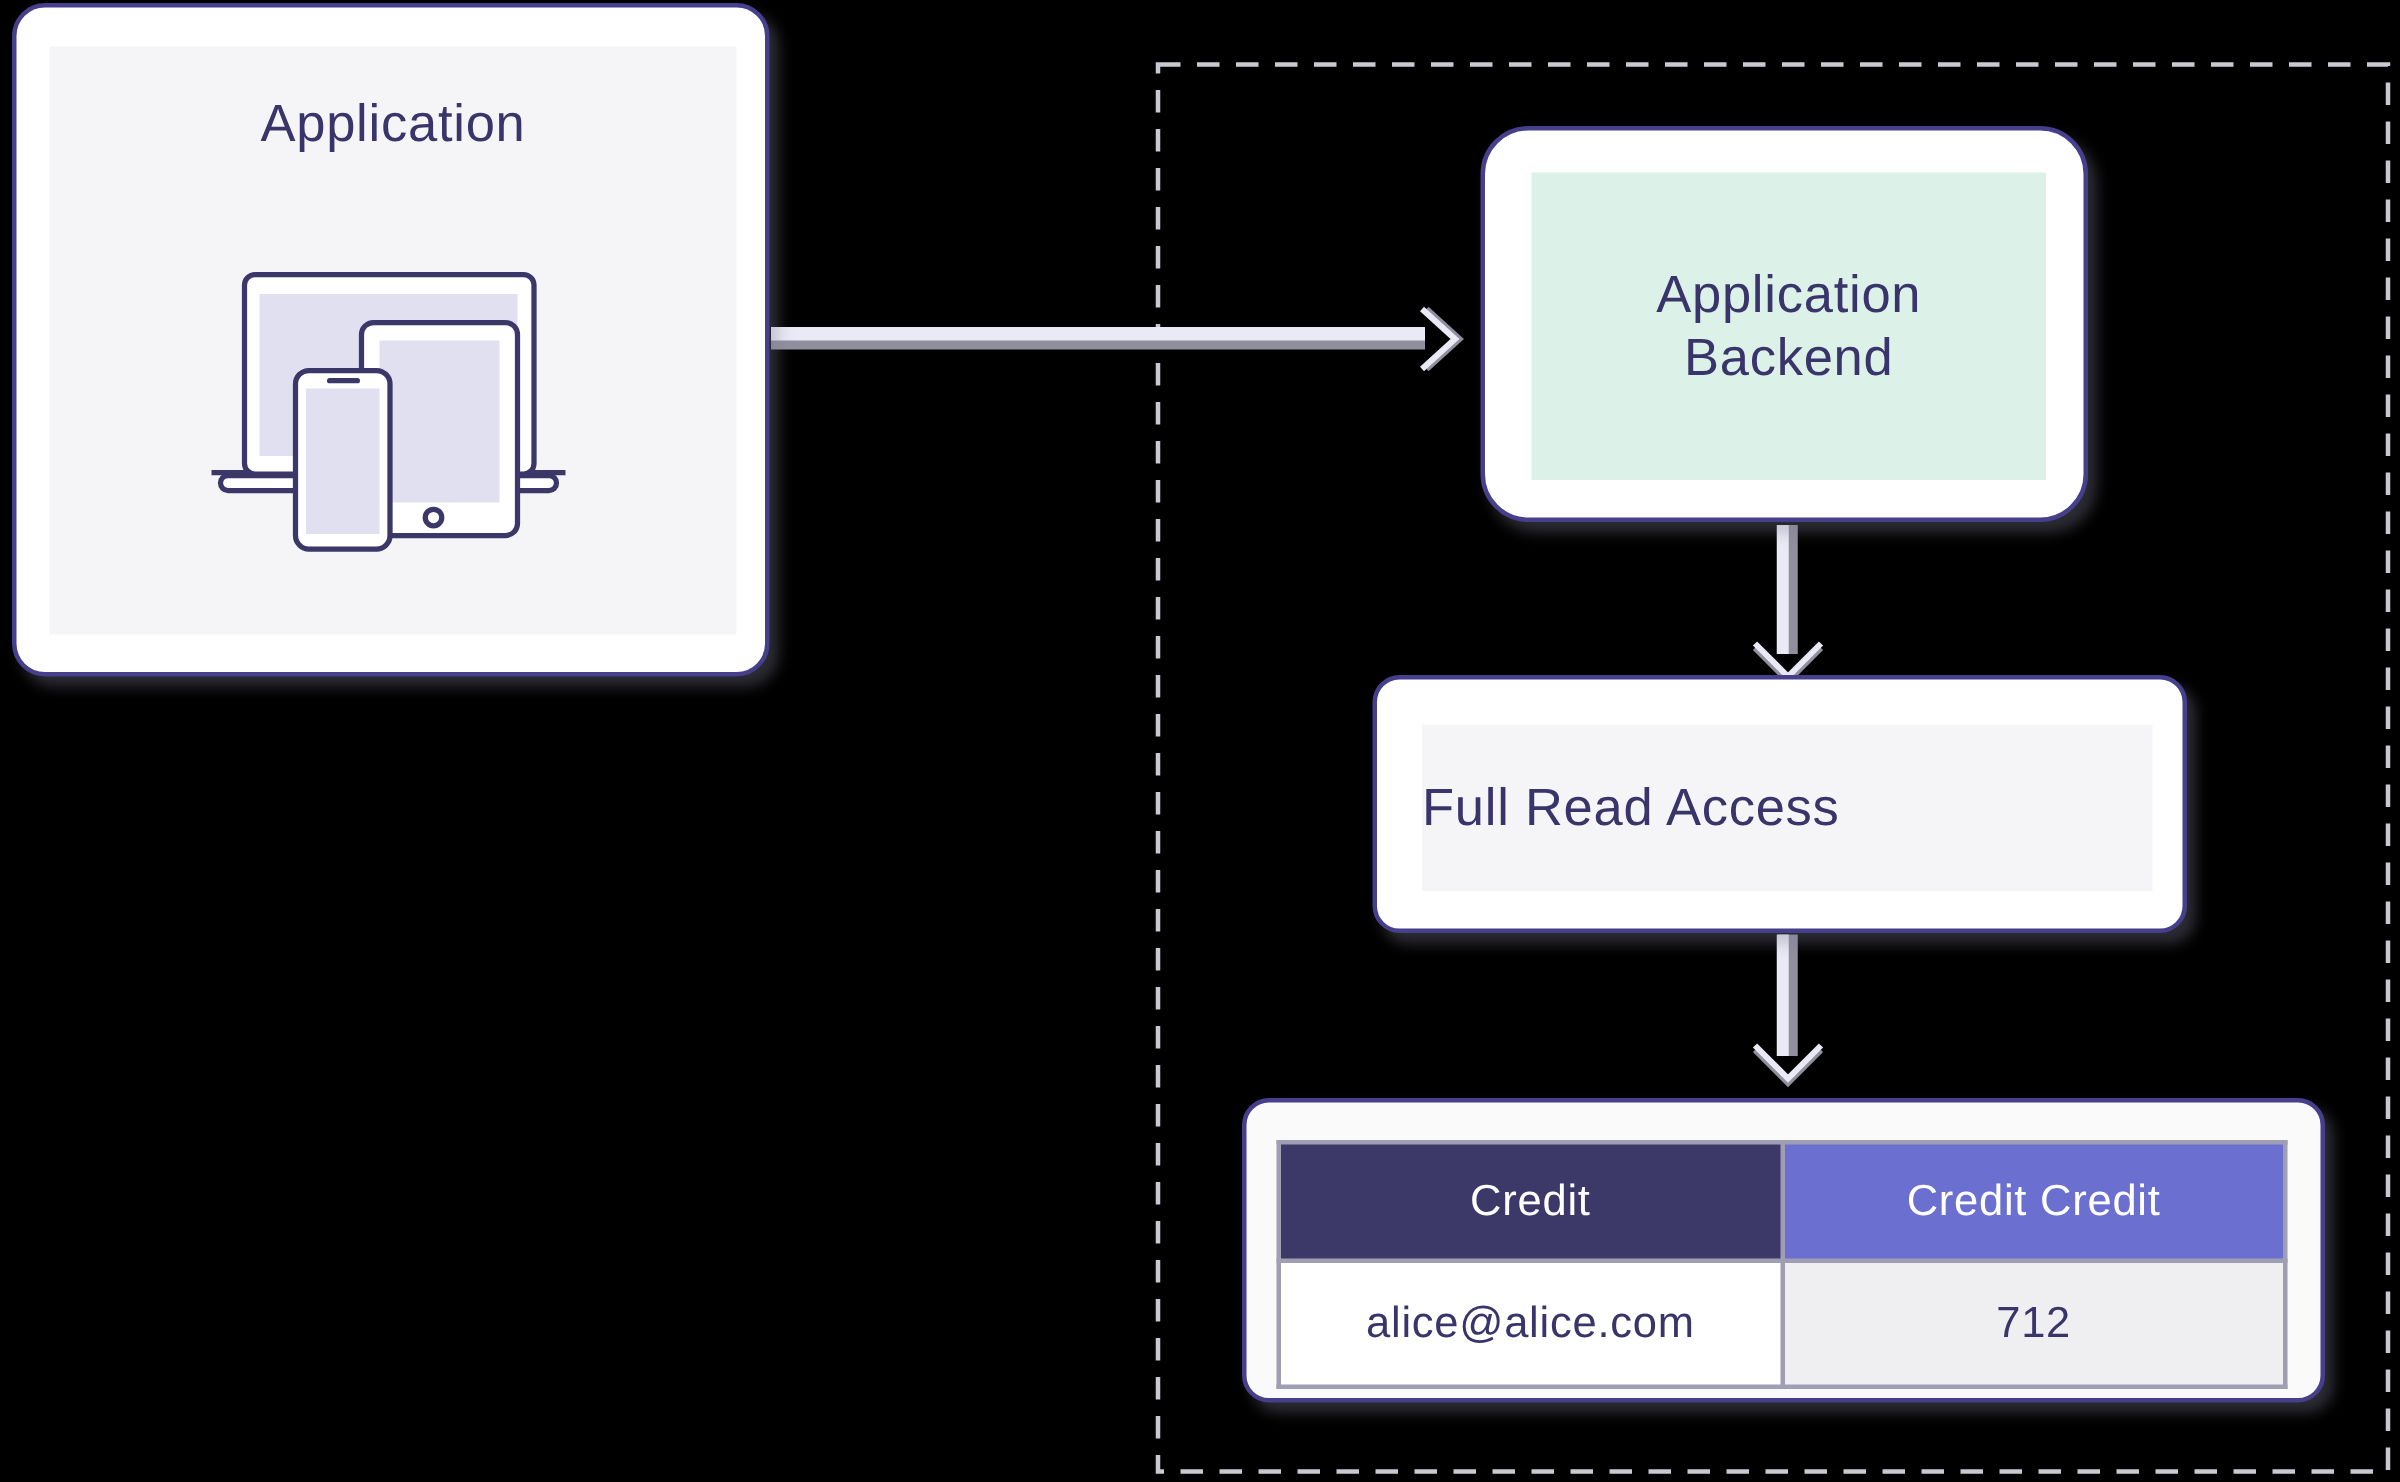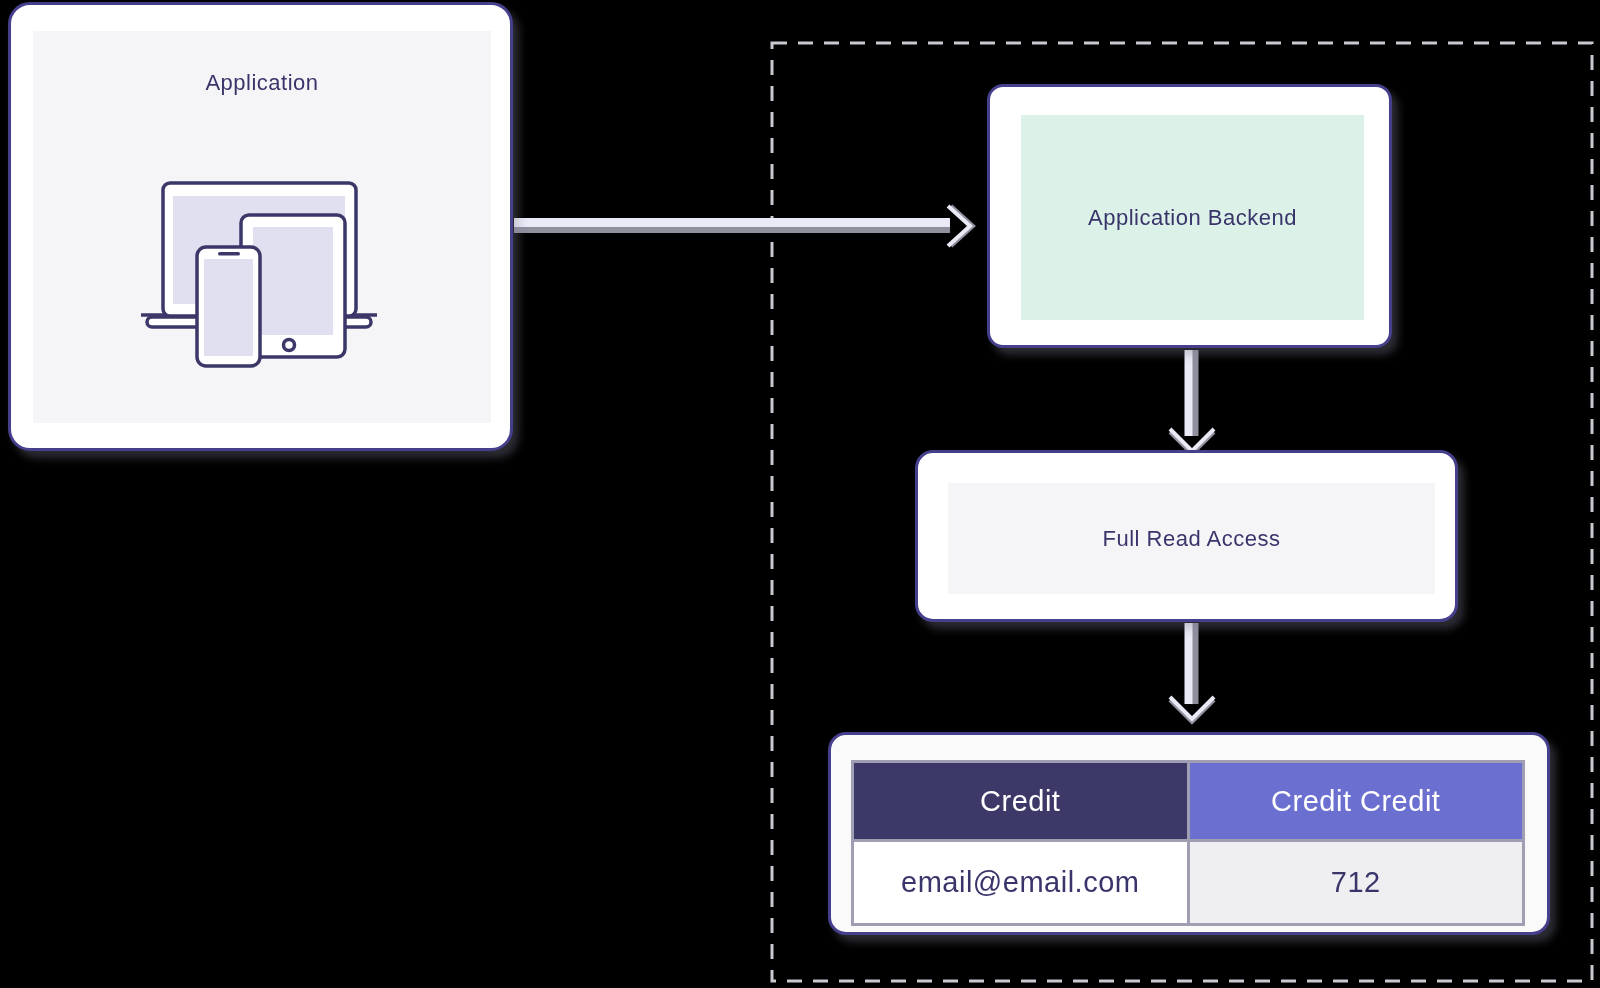--- a/index.html
+++ b/index.html
@@ -31,7 +31,7 @@
     background: #f5f5f7;
   }
   .node-title {
-    font-size: 22px;
+    font-size: 35px;
     letter-spacing: 0.5px;
     color: #39356b;
     text-align: center;

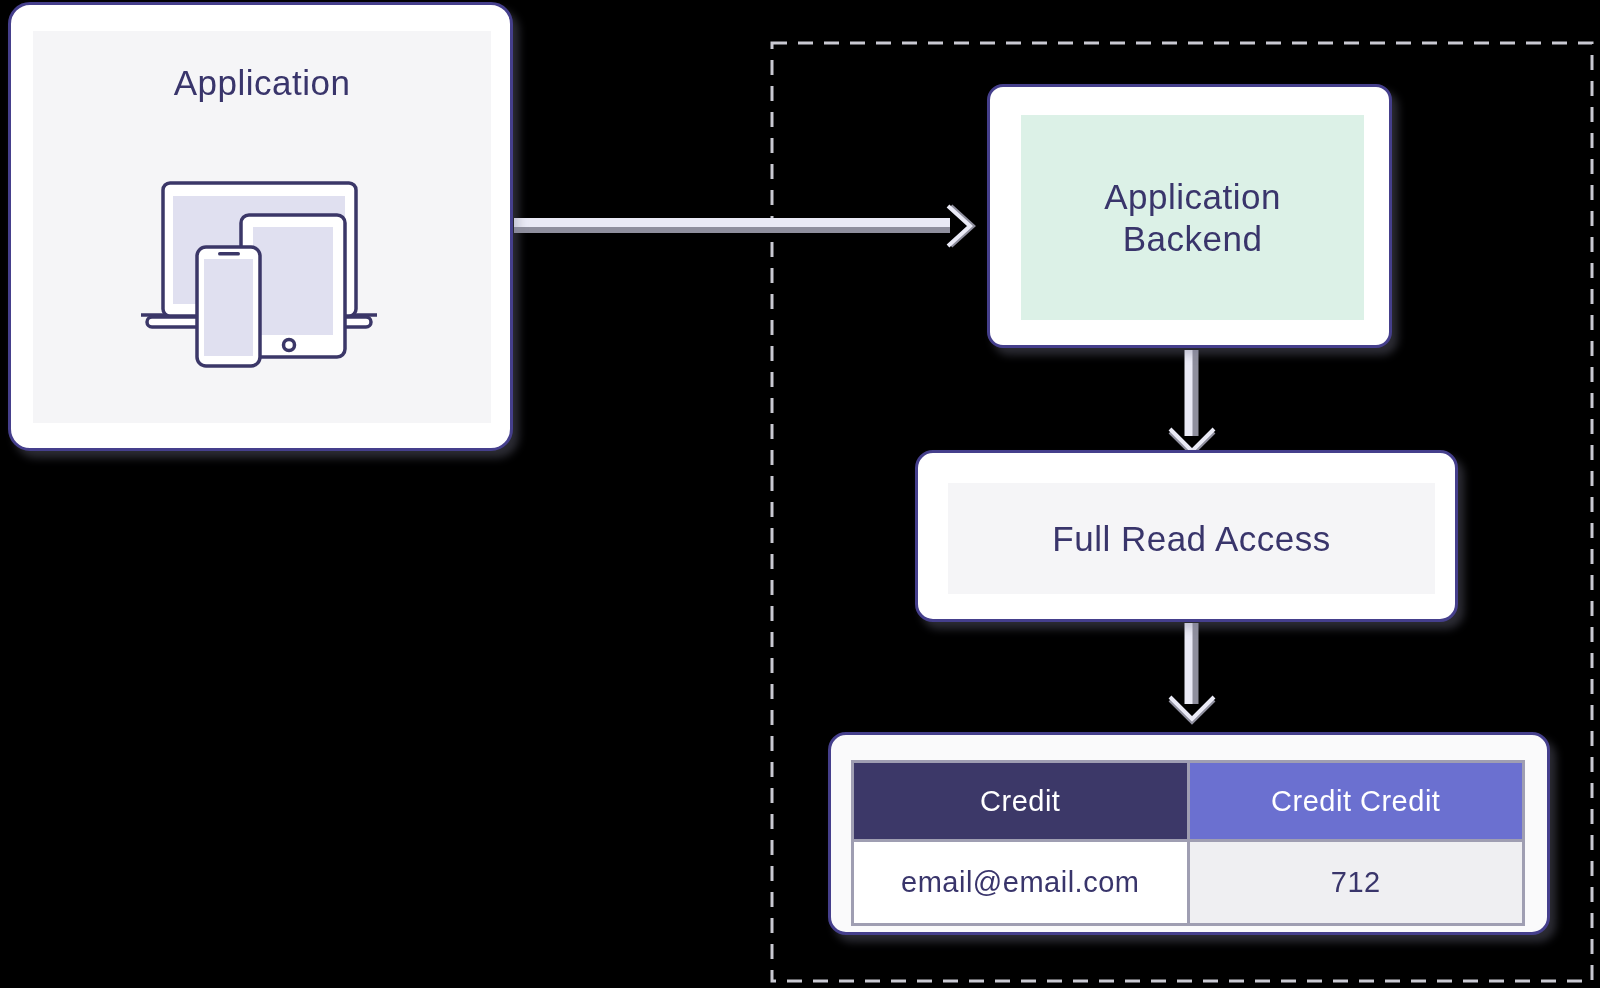--- a/index.html
+++ b/index.html
@@ -42,7 +42,7 @@
   .app-title  { position: absolute; left: 0; top: 34px; width: 100%; line-height: 36px; }
   .devices-svg{ position: absolute; left: 96px; top: 122px; width: 250px; height: 215px; }
   
-  .backend-card  { left: 987px; top: 84px; width: 405px; height: 264px; border-radius: 16px; }
+  .backend-card  { left: 987px; top: 84px; width: 405px; height: 264px; border-radius: 32px; }
   .backend-panel { left: 31px; top: 28px; width: 343px; height: 205px; background: #dcf1e7;
                    display: flex; align-items: center; justify-content: center; }
   .backend-title { max-width: 240px; line-height: 42px; }

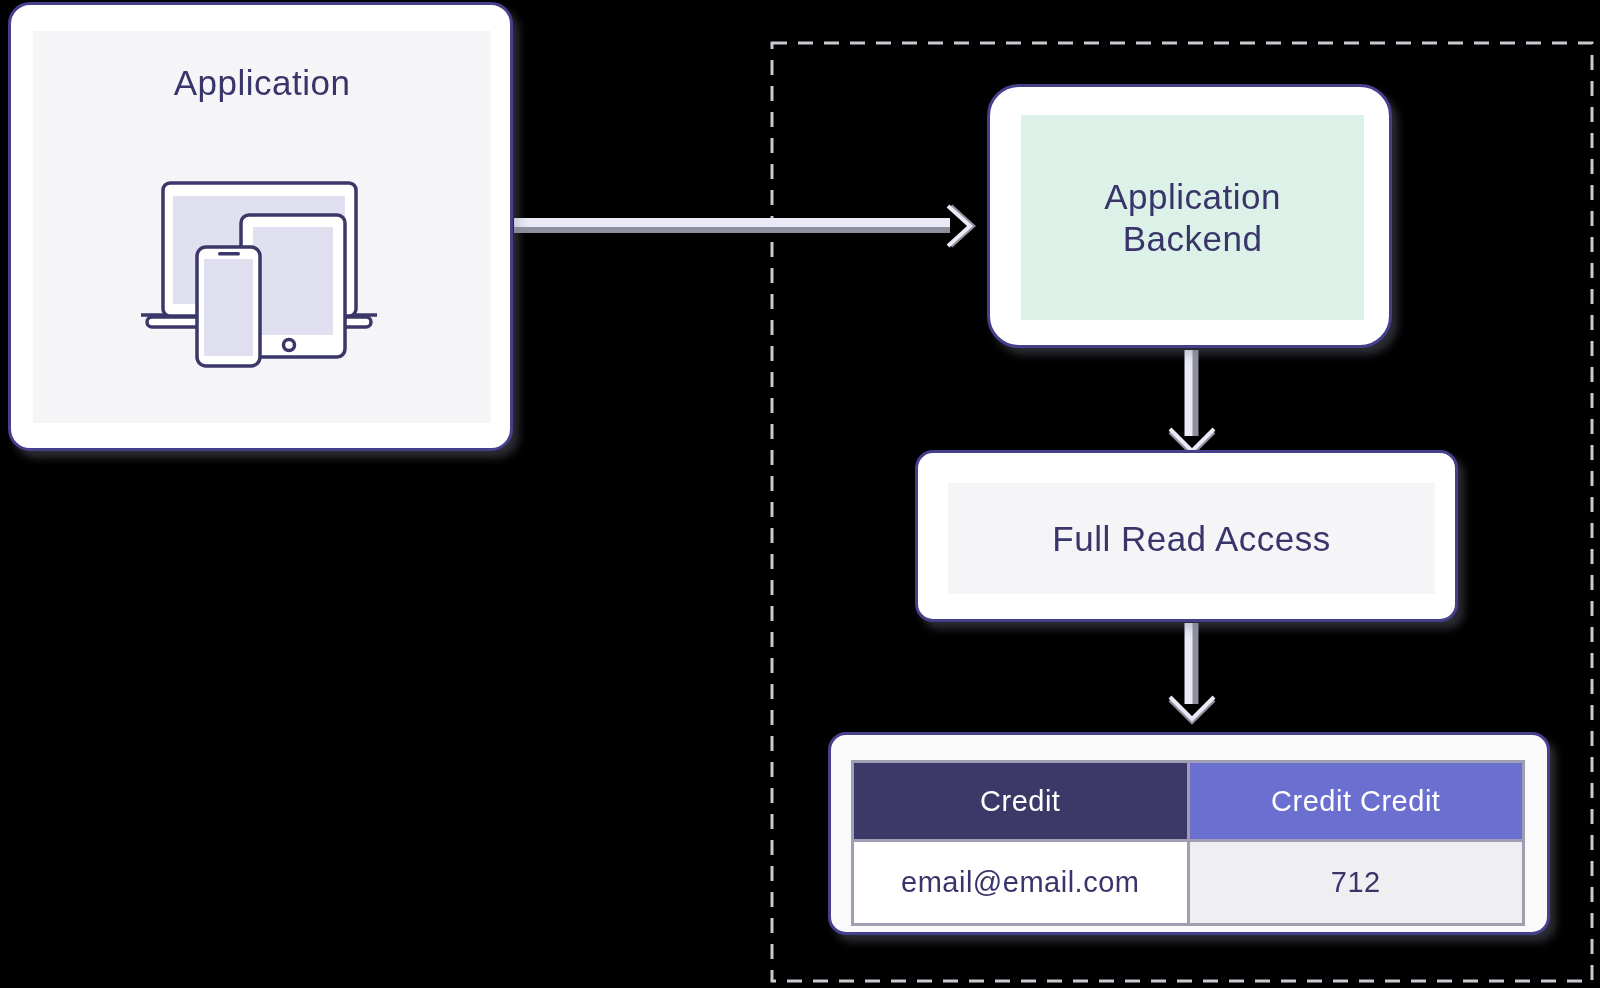--- a/index.html
+++ b/index.html
@@ -49,7 +49,7 @@
   
   .fra-card  { left: 915px; top: 450px; width: 543px; height: 172px; border-radius: 18px; }
   .fra-panel { left: 30px; top: 30px; width: 487px; height: 111px;
-               display: flex; align-items: center; justify-content: center; }
+               display: flex; align-items: center; justify-content: flex-start; }
   
   .table-card { left: 828px; top: 732px; width: 722px; height: 203px; border-radius: 18px; background: #fafafb; }
   .results-table {

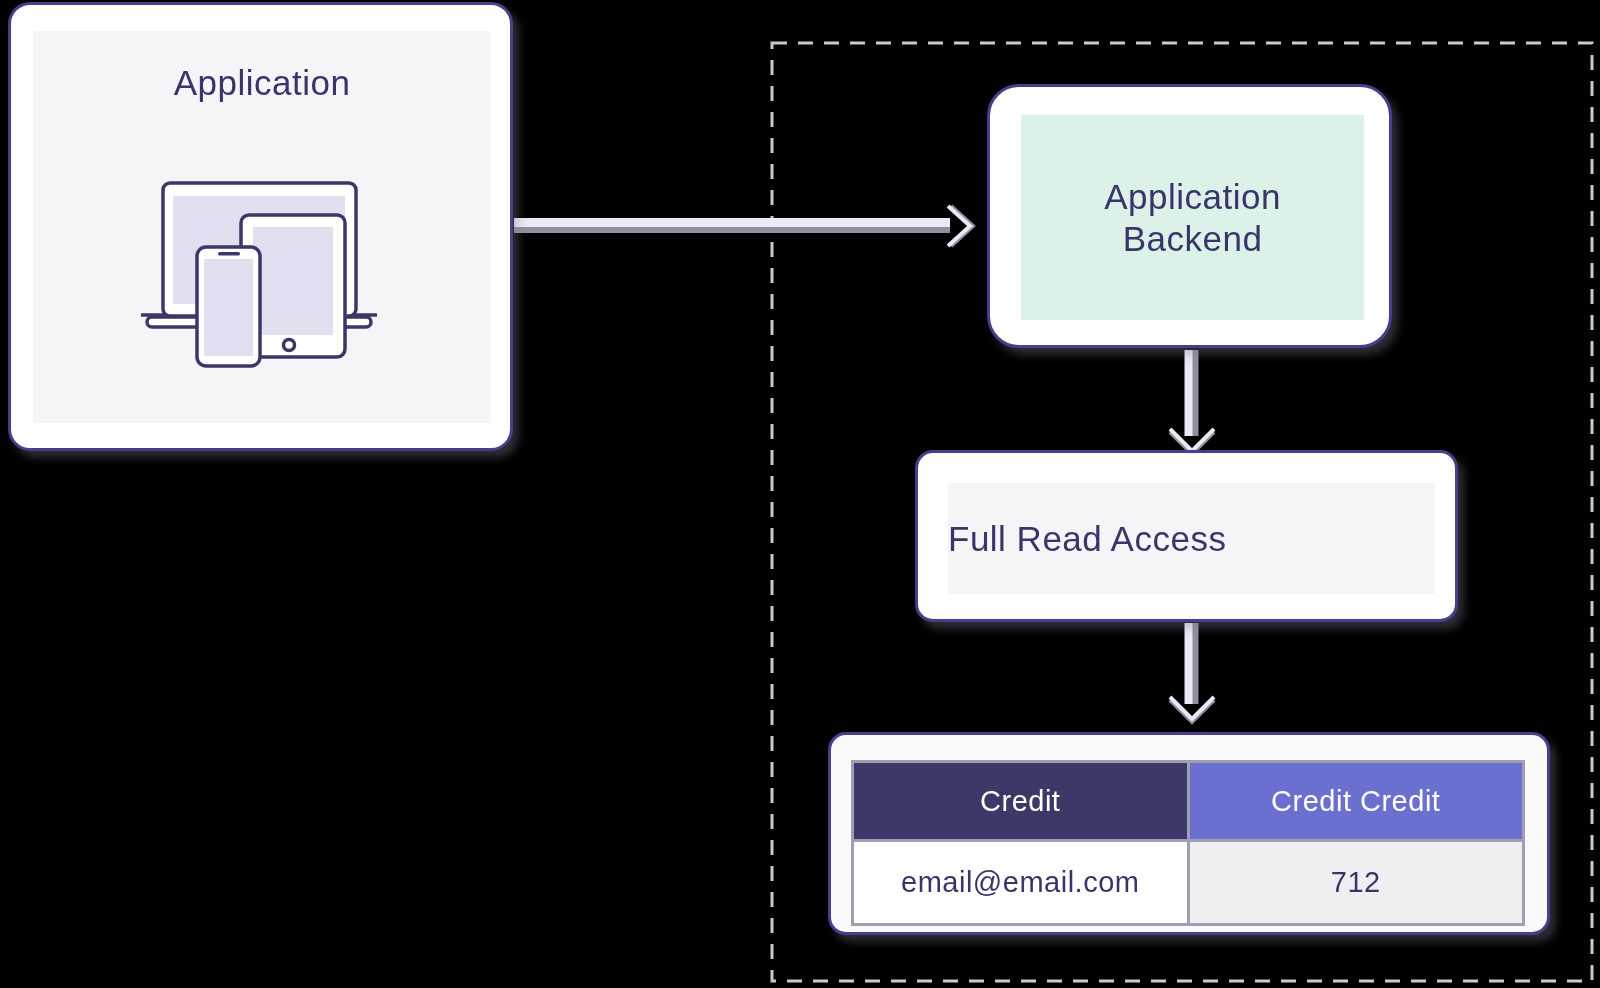--- a/index.html
+++ b/index.html
@@ -143,7 +143,7 @@
       </thead>
       <tbody>
         <tr>
-          <td class="td-email">email@email.com</td>
+          <td class="td-email">alice@alice.com</td>
           <td class="td-score">712</td>
         </tr>
       </tbody>

